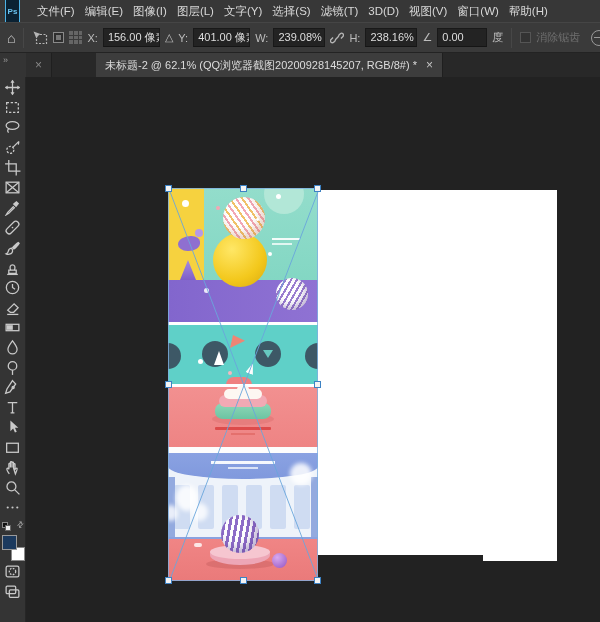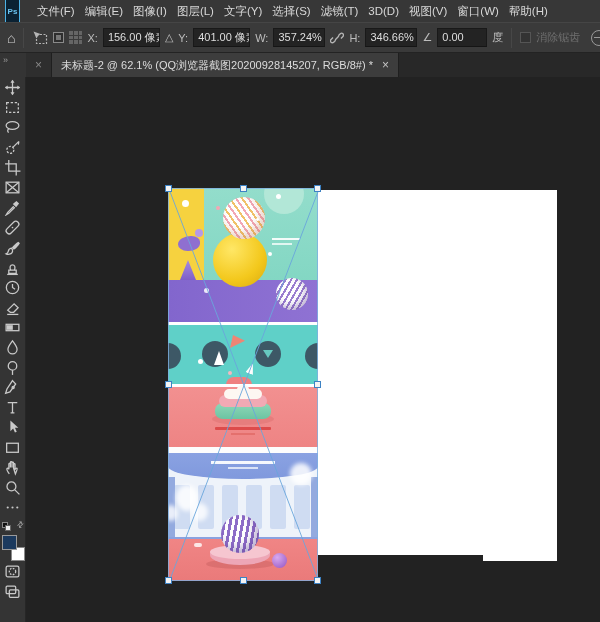--- a/index.html
+++ b/index.html
@@ -125,7 +125,7 @@
     <span class="opt-label">Y:</span>
     <span class="field f-y">401.00 像素</span>
     <span class="opt-label">W:</span>
-    <span class="field f-w">357.24%</span>
+    <span class="field f-w">239.08%</span>
     <span class="opt-toolicon">
       <svg width="14" height="14" viewBox="0 0 16 16" fill="none" stroke="#b5b5b5" stroke-width="1.5">
         <path d="M6.5 10.5l-2.3 2.3a2.1 2.1 0 0 1-3-3L3.5 7.5"></path>

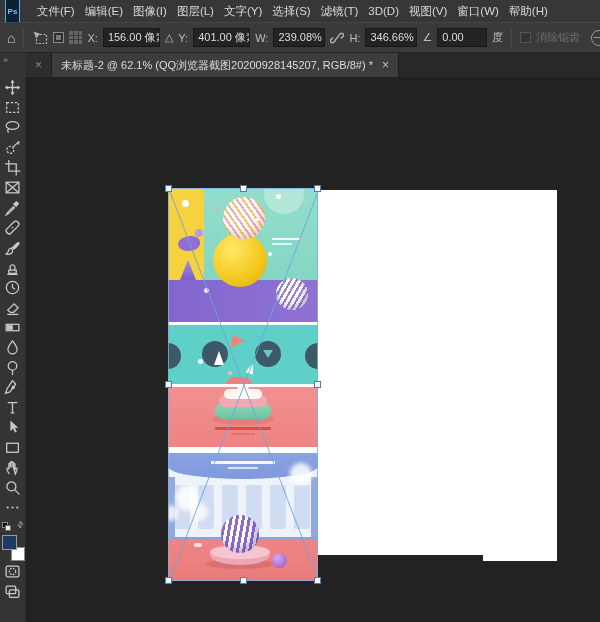--- a/index.html
+++ b/index.html
@@ -134,7 +134,7 @@
       </svg>
     </span>
     <span class="opt-label">H:</span>
-    <span class="field f-h">346.66%</span>
+    <span class="field f-h">238.16%</span>
     <span class="sym">∠</span>
     <span class="field f-a">0.00</span>
     <span class="opt-label">度</span>

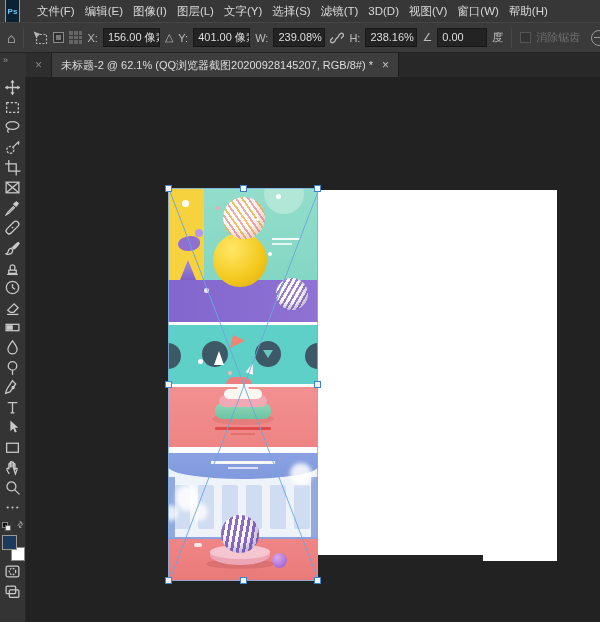--- a/index.html
+++ b/index.html
@@ -44,7 +44,7 @@
   .tab { height:24px; display:flex; align-items:center; gap:9px; padding:0 9px; font-size:11px;
          border-right:1px solid #1f1f1f; white-space:nowrap; overflow:hidden; }
   .tab.inactive { background:var(--tab-inactive-bg); color:#969696; }
-  .tab.active   { background:var(--tab-active-bg);   color:#dcdcdc; }
+  .tab.active   { background:var(--tab-active-bg);   color:#dcdcdc;margin-left:44px; }
   .tab .close { font-size:12px; line-height:1; color:inherit; opacity:.85; }
 
   

